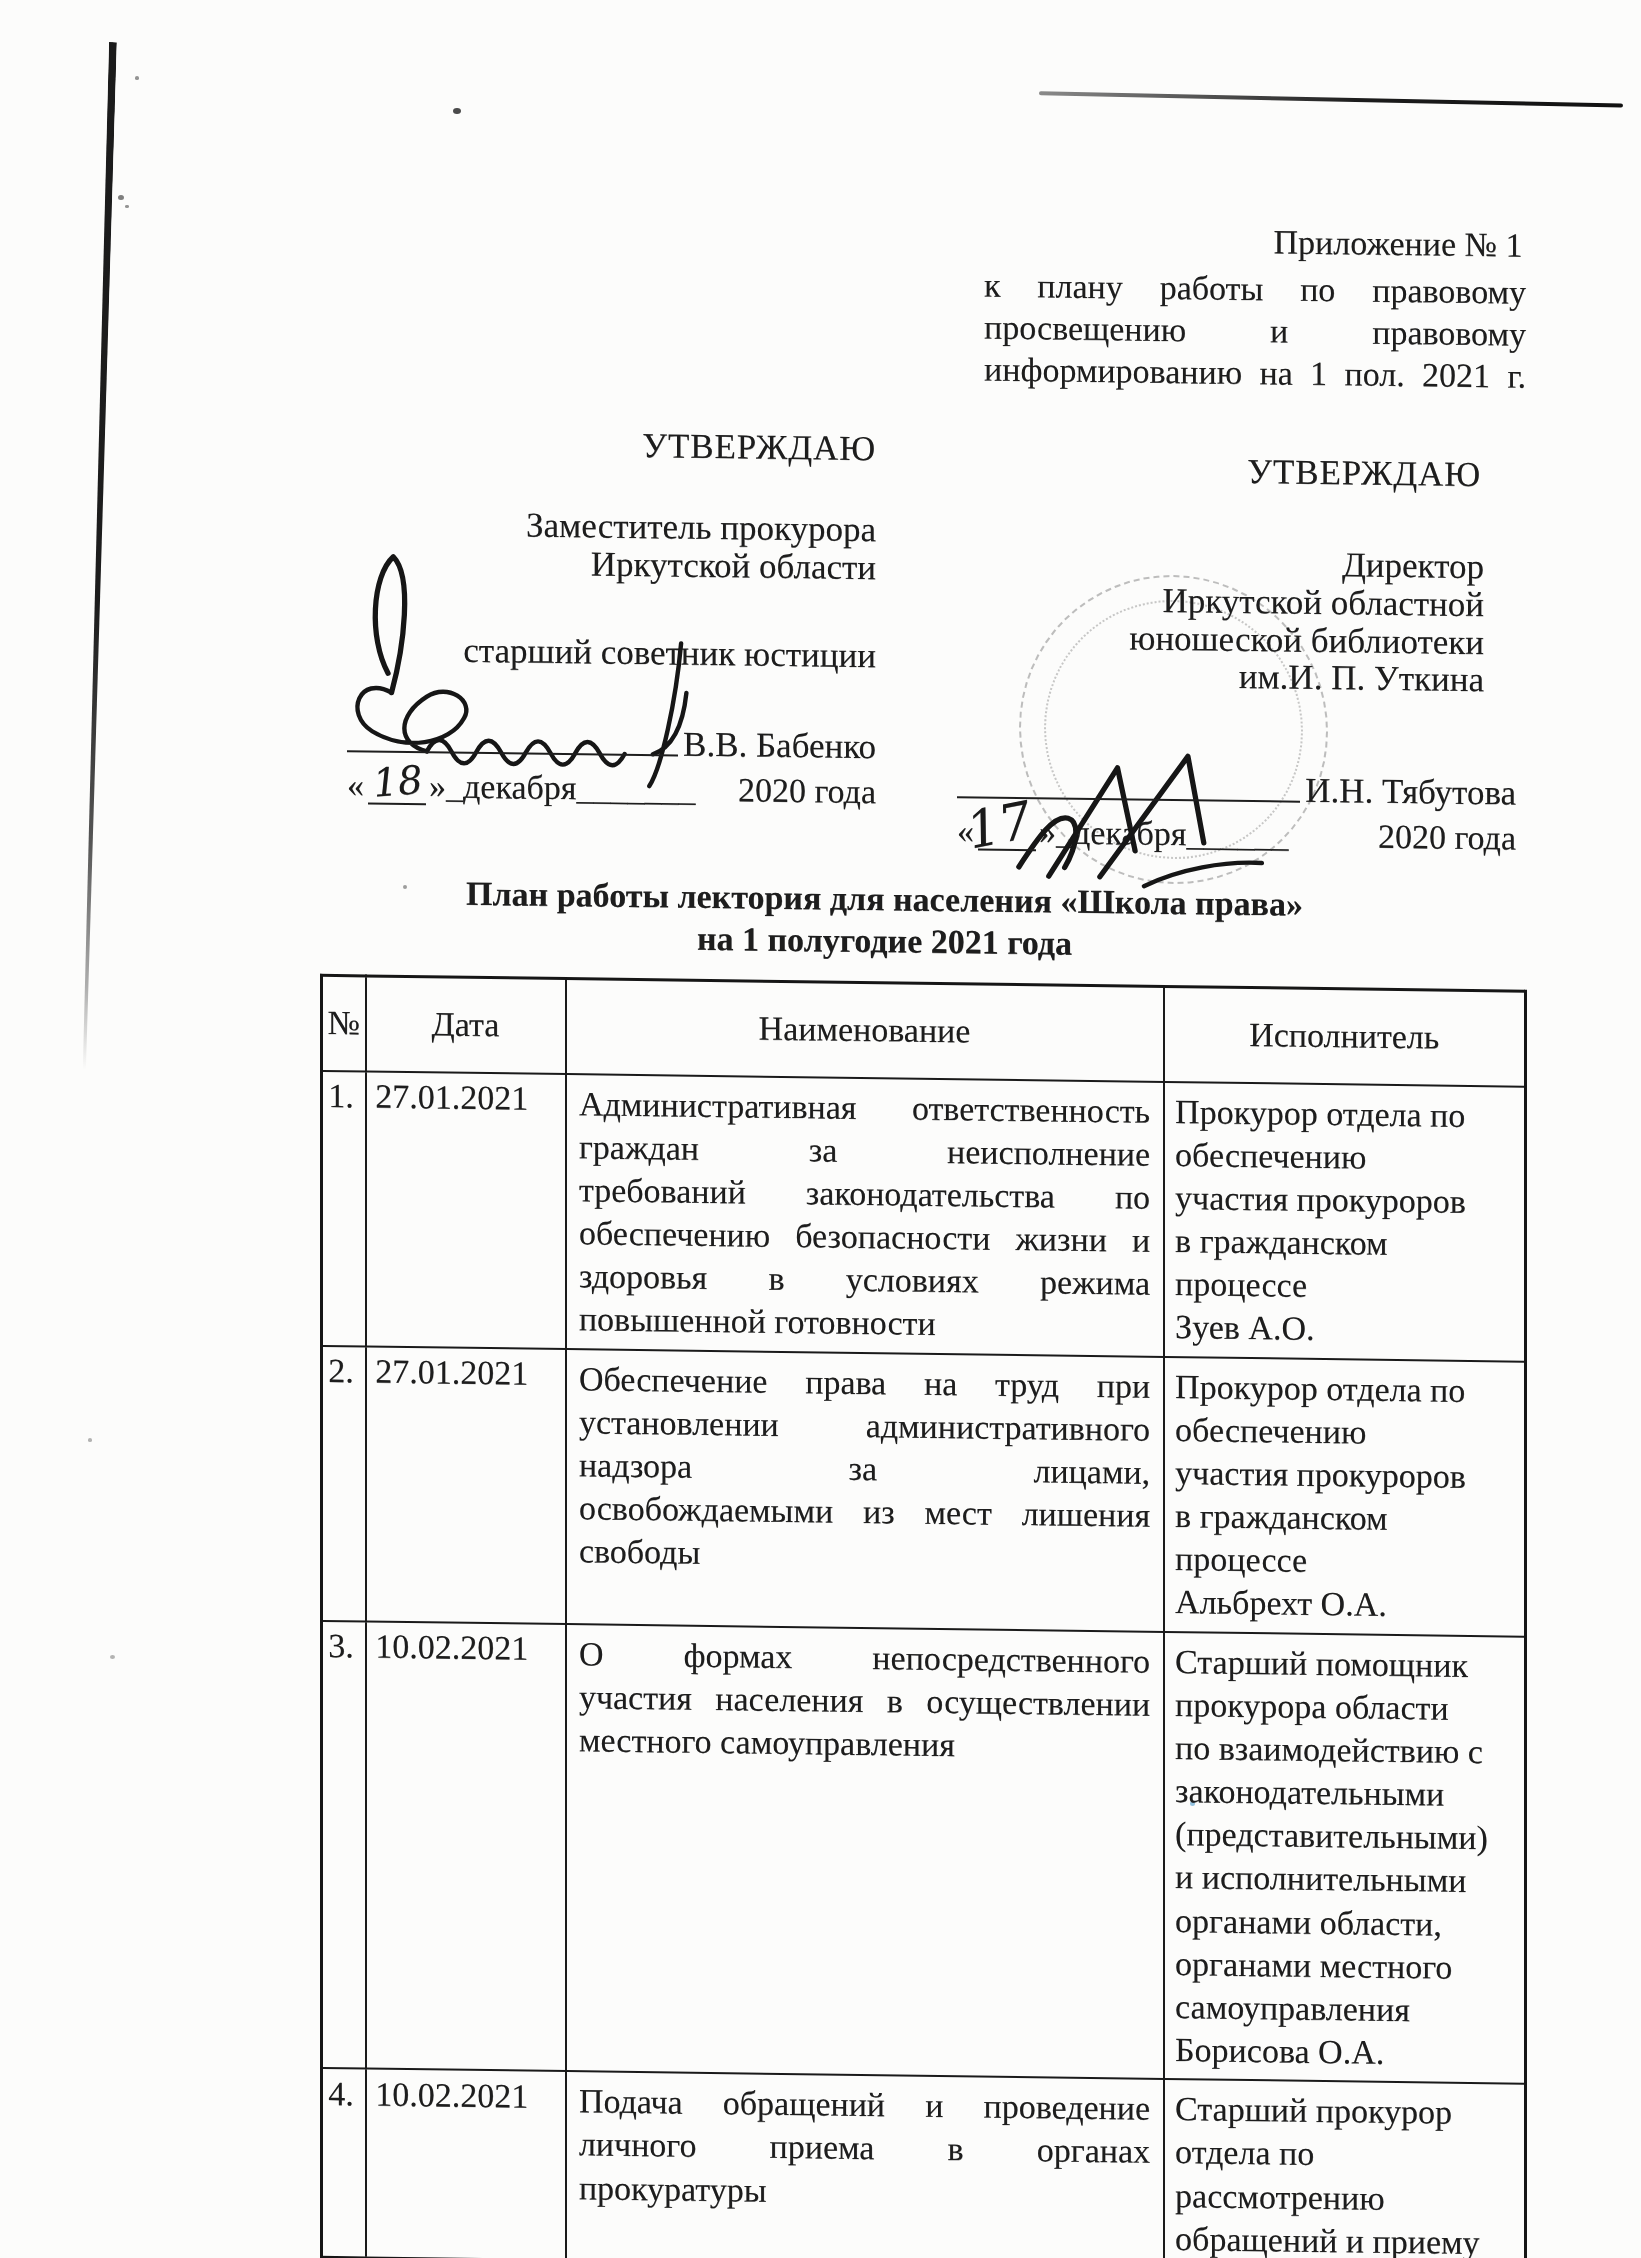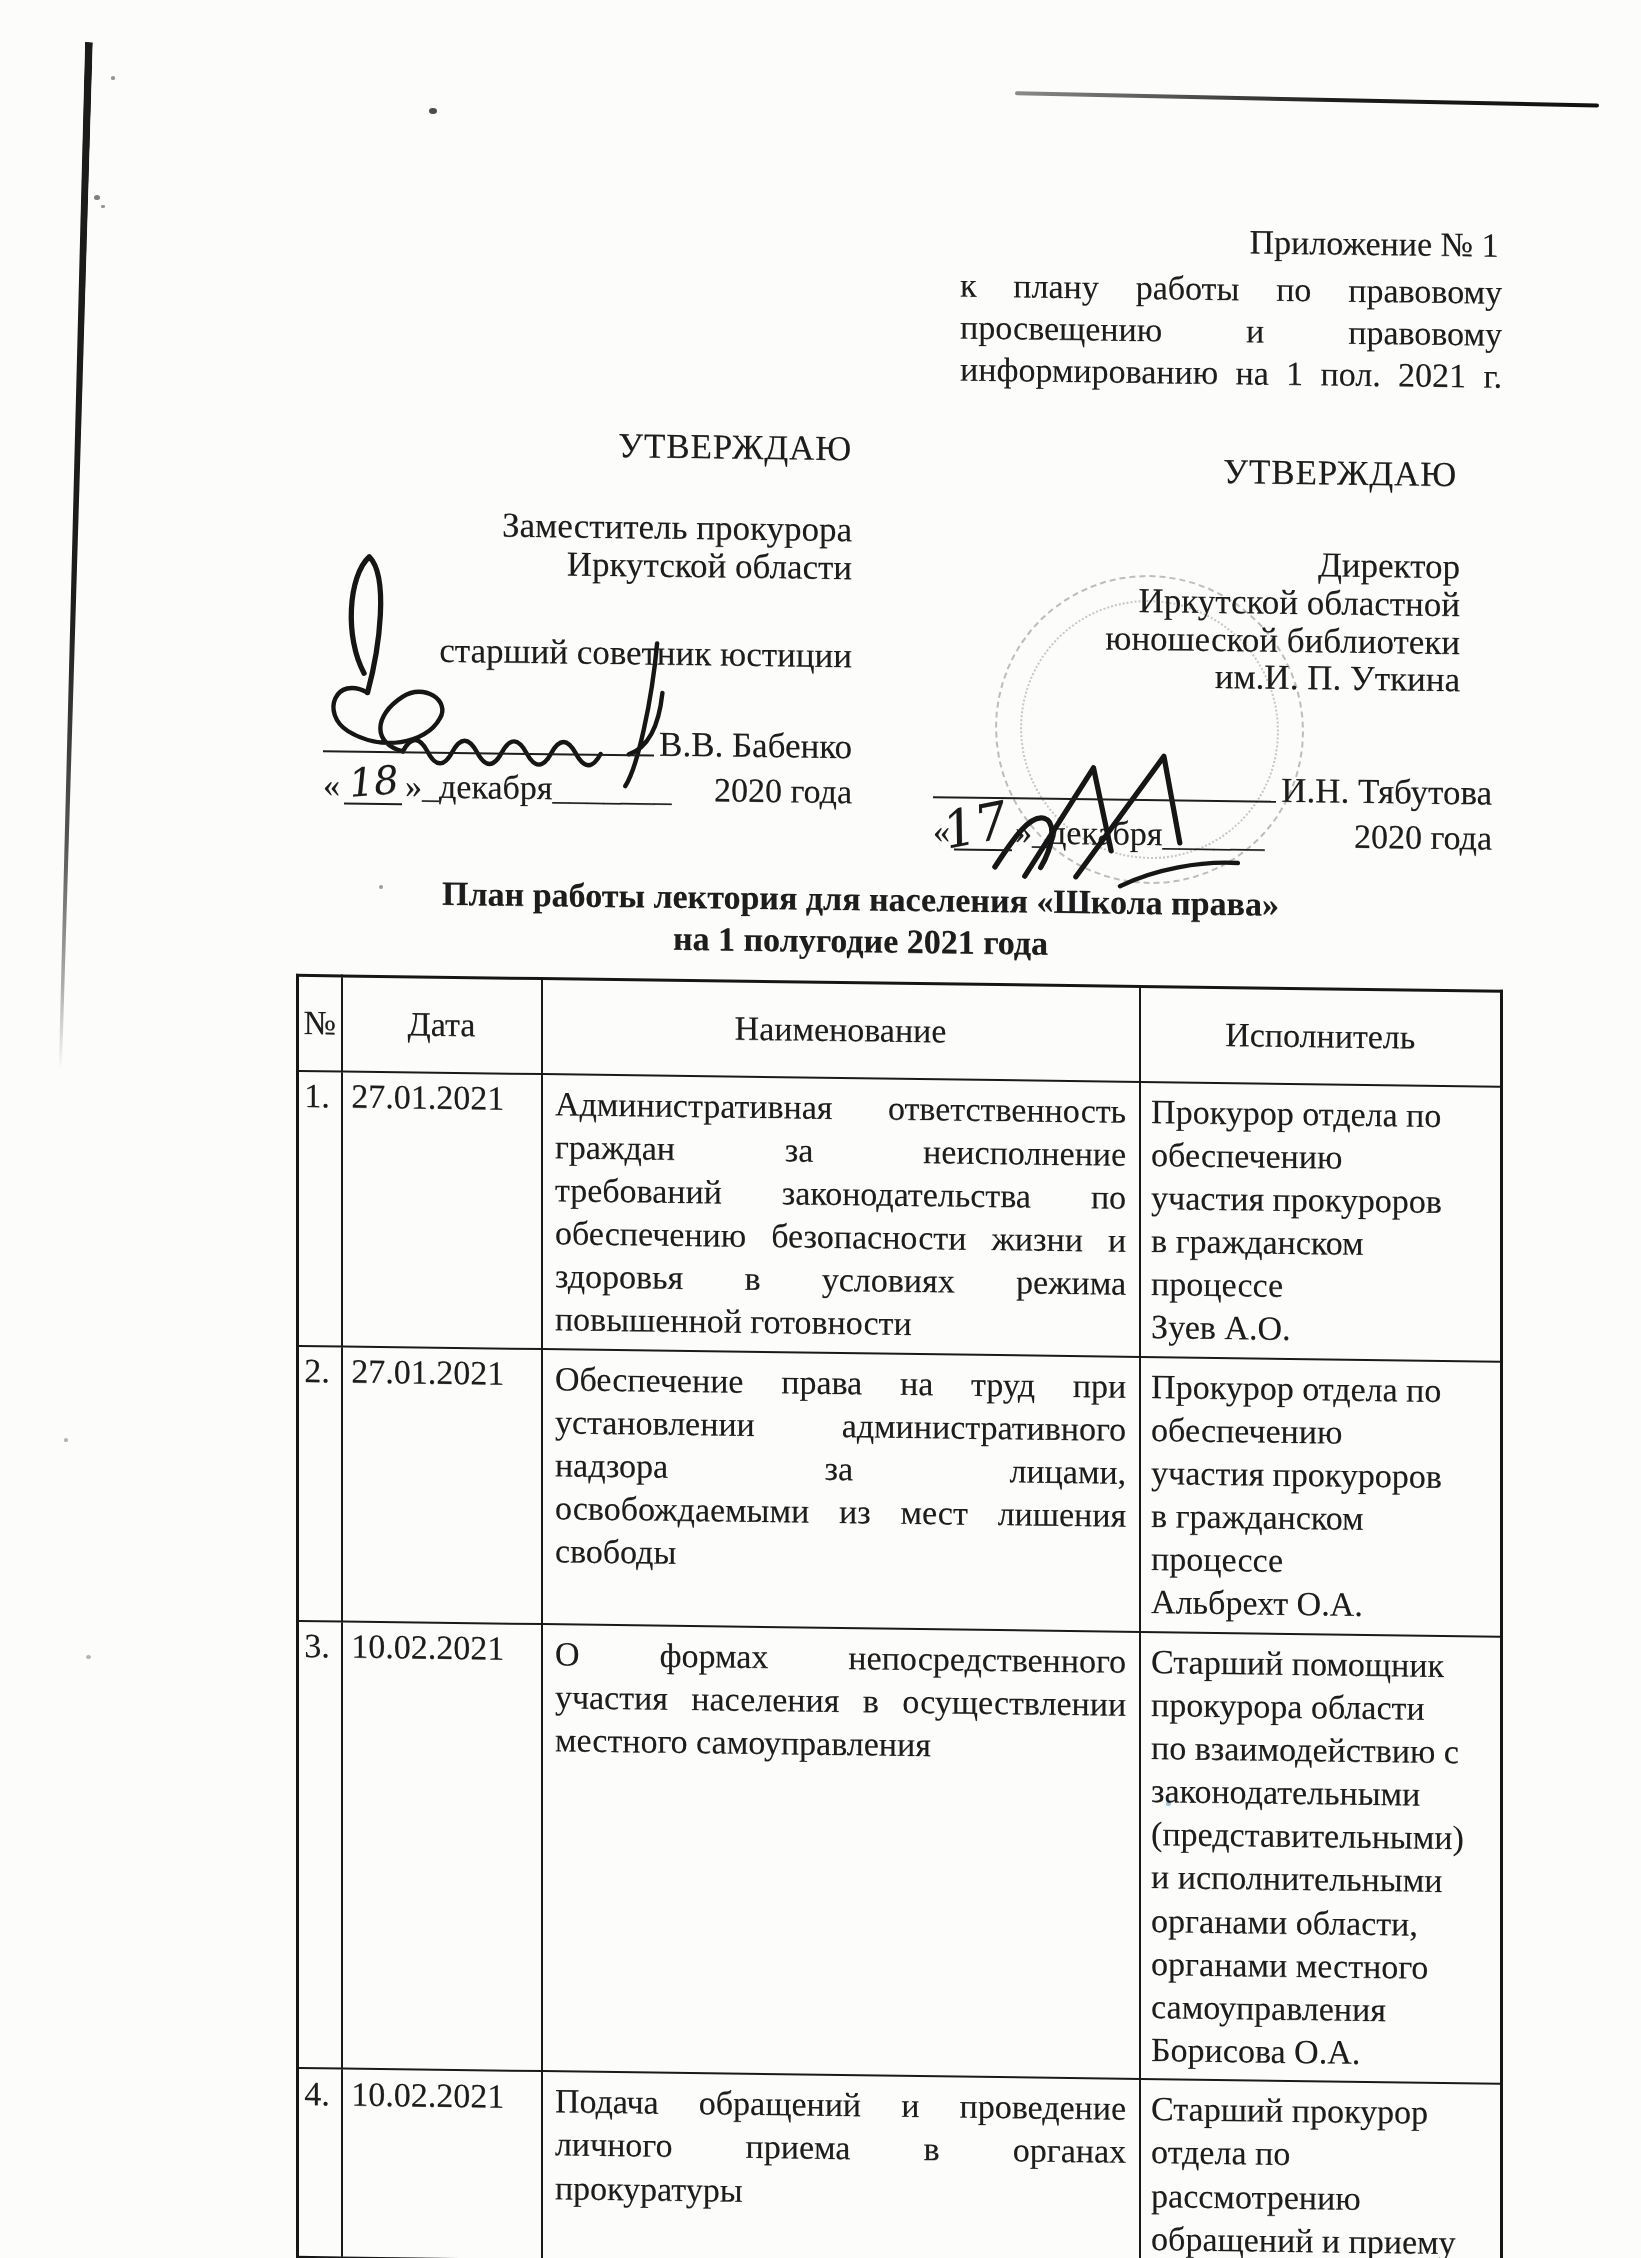--- a/index.html
+++ b/index.html
@@ -8,6 +8,7 @@
     position:relative; width:1614px; height:2258px; overflow:hidden;
     background:#fcfcfb; color:#1d1d1d;
     font-family:"Liberation Serif","DejaVu Serif",serif;
+    margin-left:24px;
   }
   .content {
     position:absolute; inset:0;

